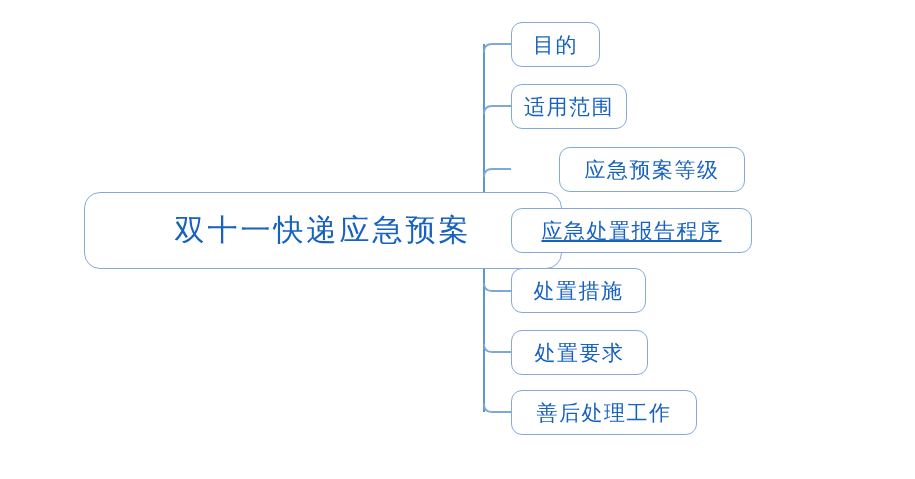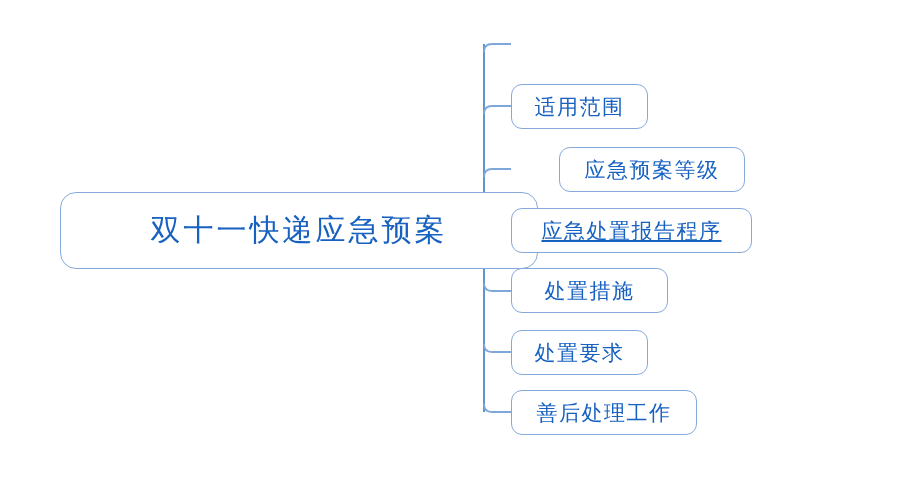--- a/index.html
+++ b/index.html
@@ -80,6 +80,9 @@
     <span>双十一快递应急预案</span>
   </div>
 
+  <div class="node branch" style="left:511px; top:22px; width:89px; height:45px;">
+    <span>目的</span>
+  </div>
 
   <div class="node branch" style="left:511px; top:84px; width:137px; height:45px;">
     <span>适用范围</span>

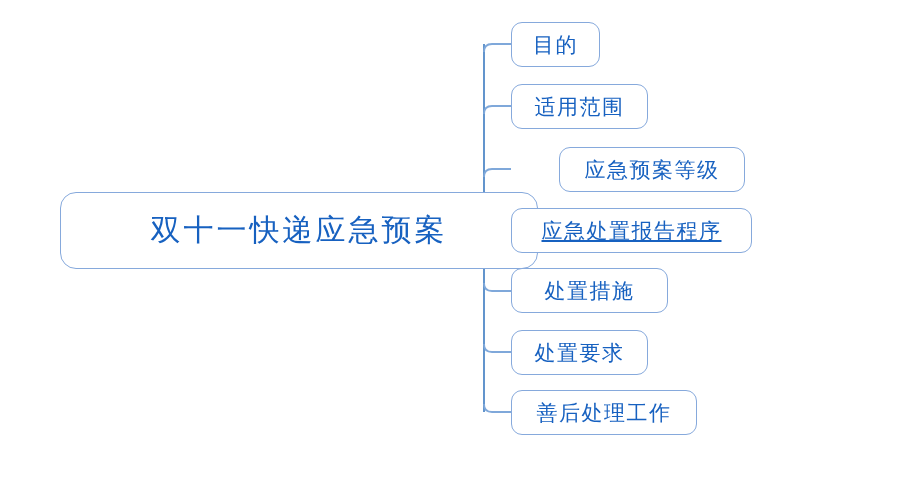--- a/index.html
+++ b/index.html
@@ -84,7 +84,7 @@
     <span>目的</span>
   </div>
 
-  <div class="node branch" style="left:511px; top:84px; width:137px; height:45px;">
+  <div class="node branch" style="left:511px; top:84px; width:116px; height:45px;">
     <span>适用范围</span>
   </div>
 

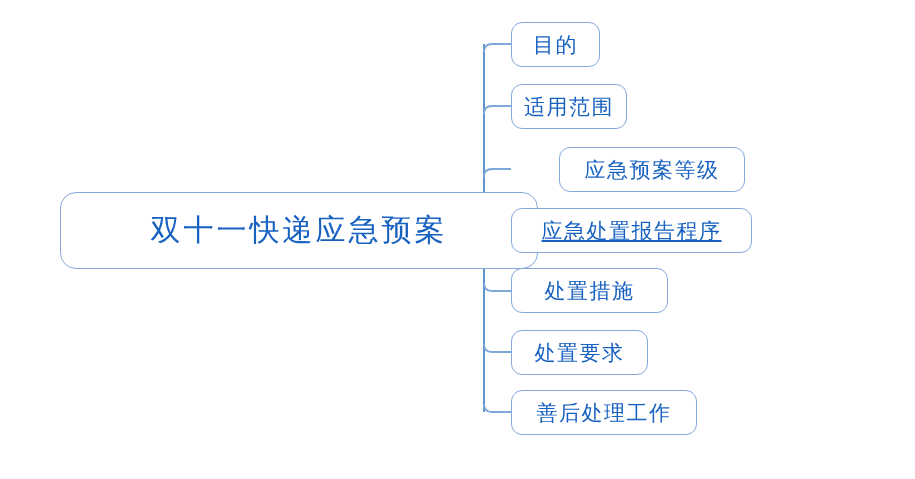--- a/index.html
+++ b/index.html
@@ -76,7 +76,7 @@
     <path d="M484 404 Q484 412 492 412 L511 412" fill="none" stroke="#7fa8da" stroke-width="1.8"></path>
   </svg>
 
-  <div class="node central" style="left:60px; top:192px; width:478px; height:77px;">
+  <div class="node central" style="left:84px; top:192px; width:478px; height:77px;">
     <span>双十一快递应急预案</span>
   </div>
 

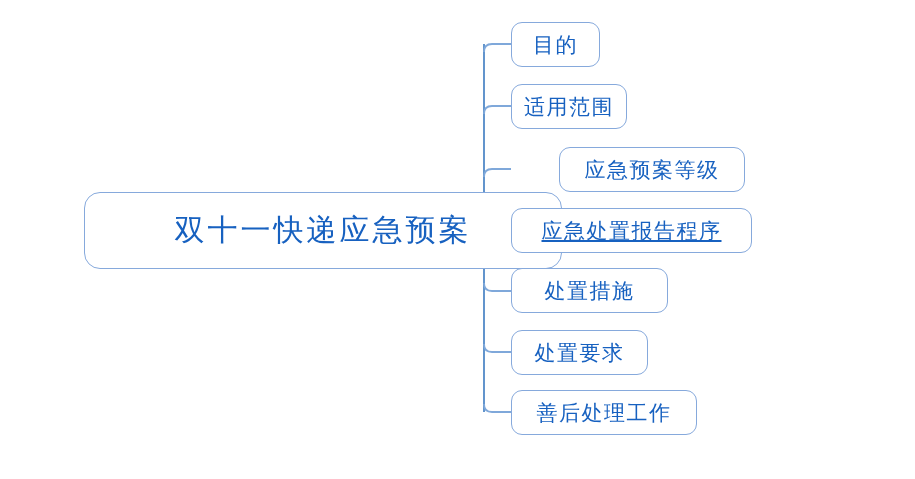--- a/index.html
+++ b/index.html
@@ -96,7 +96,7 @@
     <span>应急处置报告程序</span>
   </div>
 
-  <div class="node branch" style="left:511px; top:268px; width:157px; height:45px;">
+  <div class="node branch" style="left:511px; top:268px; width:135px; height:45px;">
     <span>处置措施</span>
   </div>
 

